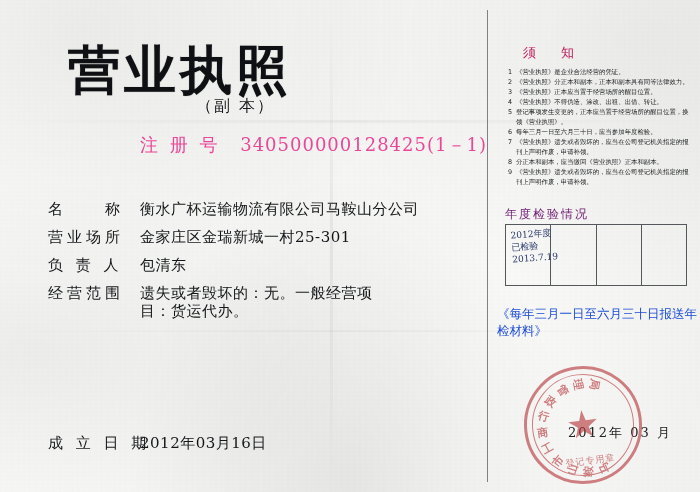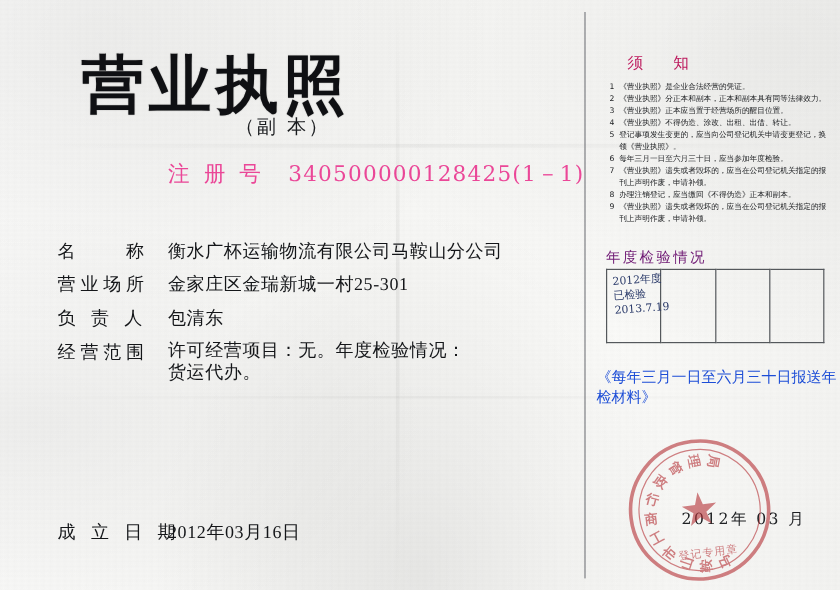--- a/index.html
+++ b/index.html
@@ -305,7 +305,7 @@
       </div>
     <div class="item">
         <span class="num">5</span>
-        <span class="txt">登记事项发生变更的，应当向公司登记机关申请变更登记，换领《营业执照》。</span>
+        <span class="txt">登记事项发生变更的，正本应当置于经营场所的醒目位置，换领《营业执照》。</span>
       </div>
     <div class="item">
         <span class="num">6</span>

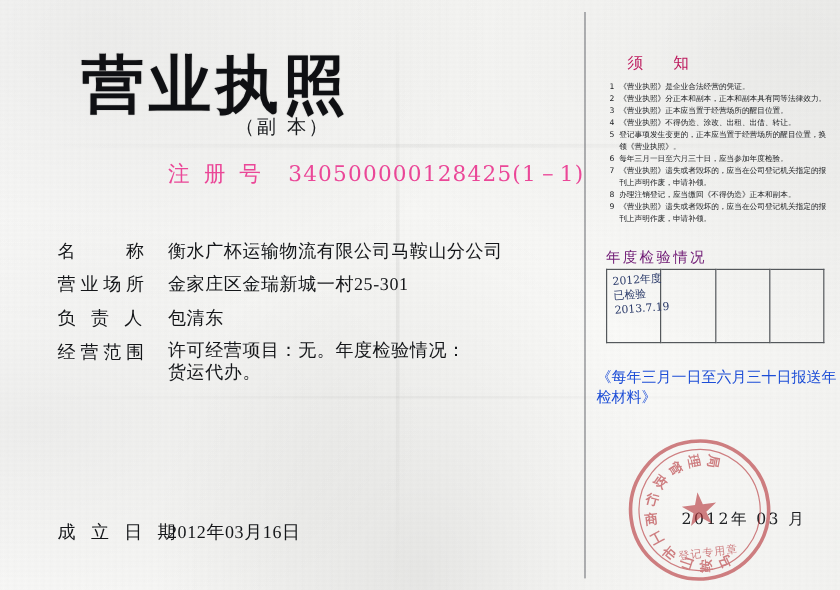--- a/index.html
+++ b/index.html
@@ -317,7 +317,7 @@
       </div>
     <div class="item">
         <span class="num">8</span>
-        <span class="txt">办理注销登记，应当缴回《不得伪造》正本和副本。</span>
+        <span class="txt">分正本和副本，应当缴回《营业执照》正本和副本。</span>
       </div>
     <div class="item">
         <span class="num">9</span>

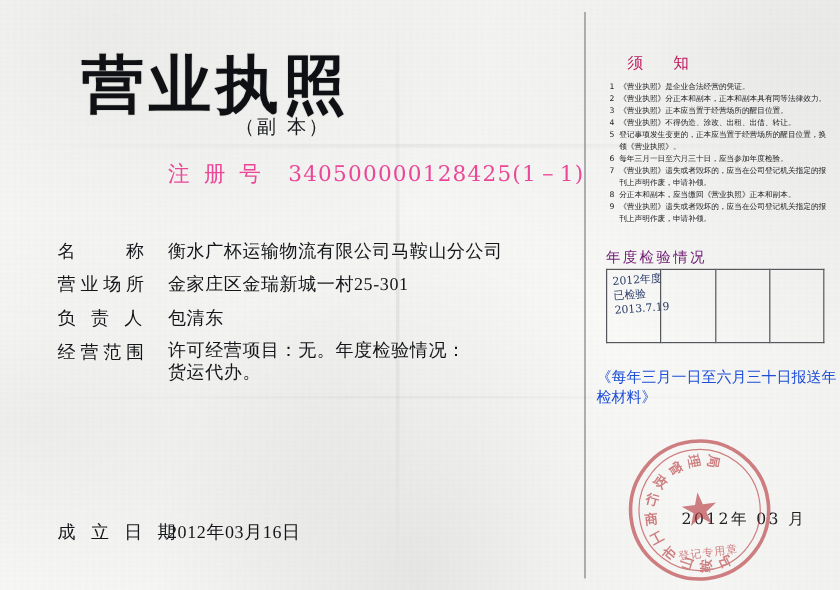--- a/index.html
+++ b/index.html
@@ -89,7 +89,6 @@
   .field .val {
     display: inline-block;
     letter-spacing: 0.5px;
-    font-family: Liberation Serif, serif;
   }
   .field .val.multi {
     white-space: normal;

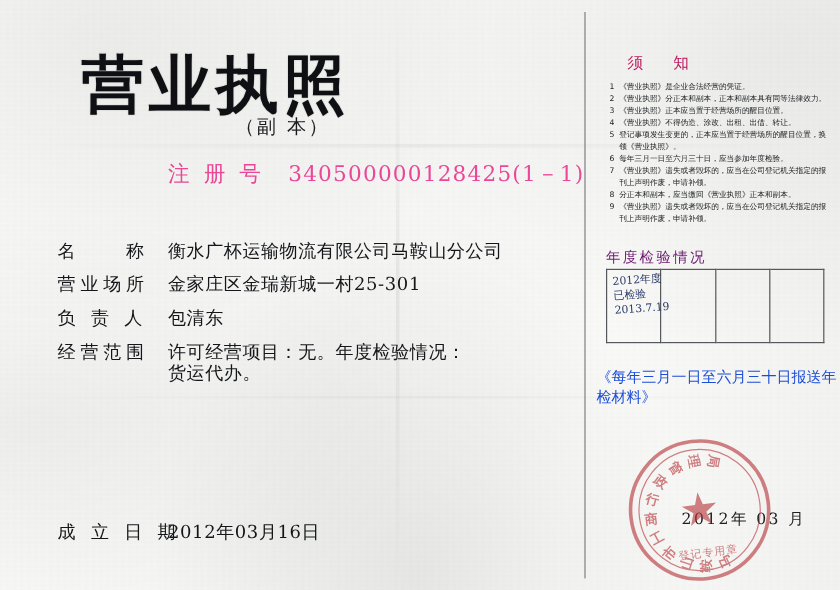--- a/index.html
+++ b/index.html
@@ -274,7 +274,7 @@
   </div>
 
   <div class="field" id="field-scope">
-    <span class="lbl">经营范围</span><span class="val multi">许可经营项目：无。年度检验情况：货运代办。</span>
+    <span class="lbl">经营范围</span><span class="val multi">遗失或者毁坏的：无。一般经营项目：货运代办。</span>
   </div>
 
   <div class="field" id="field-date">

